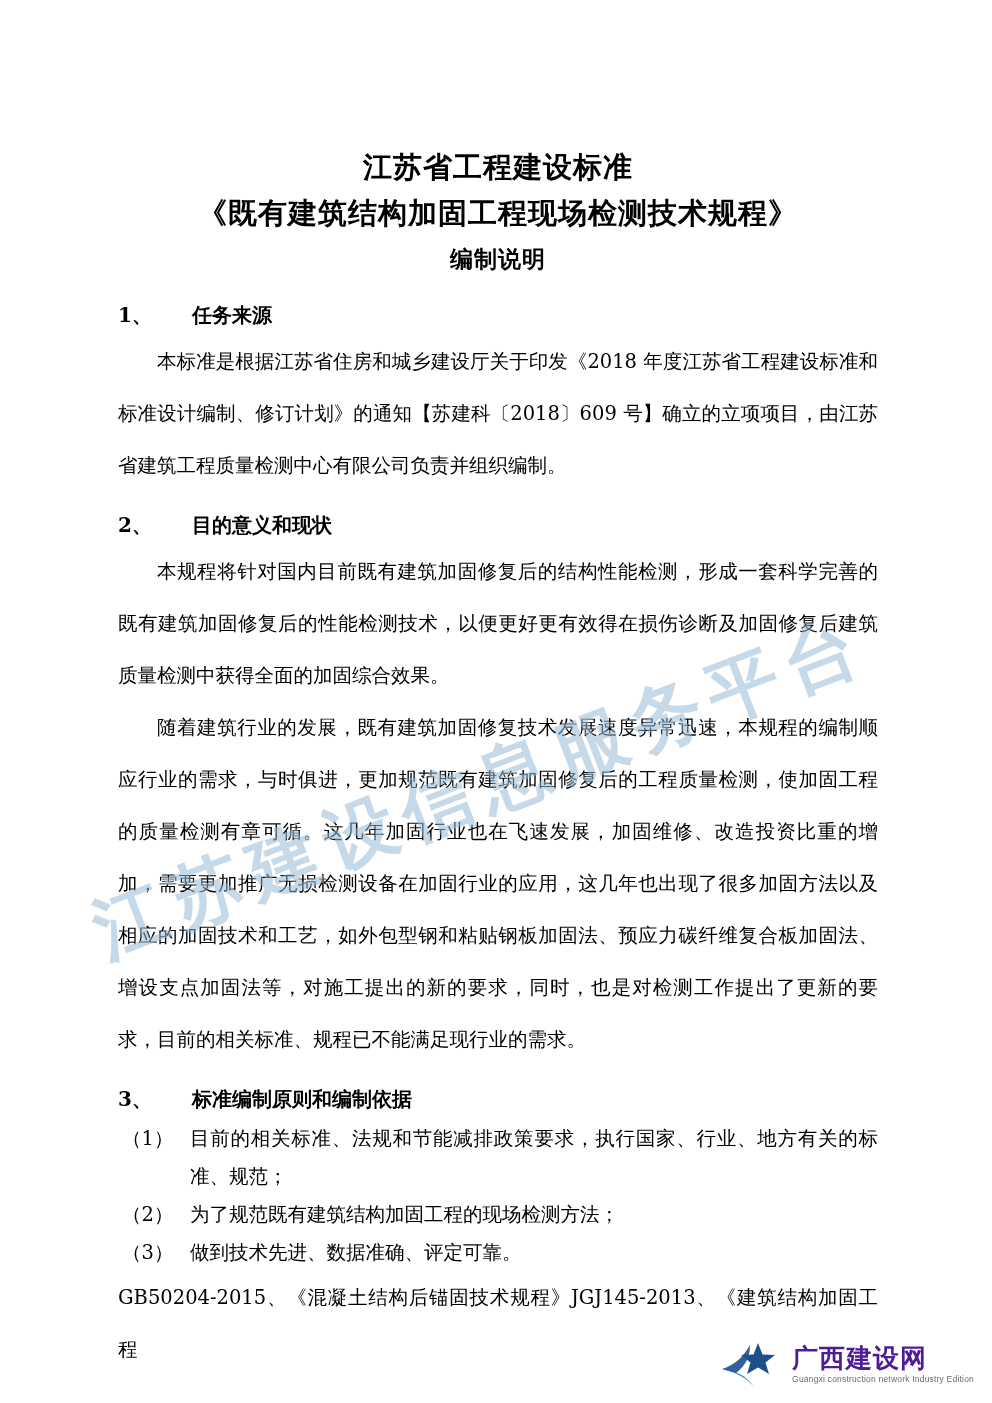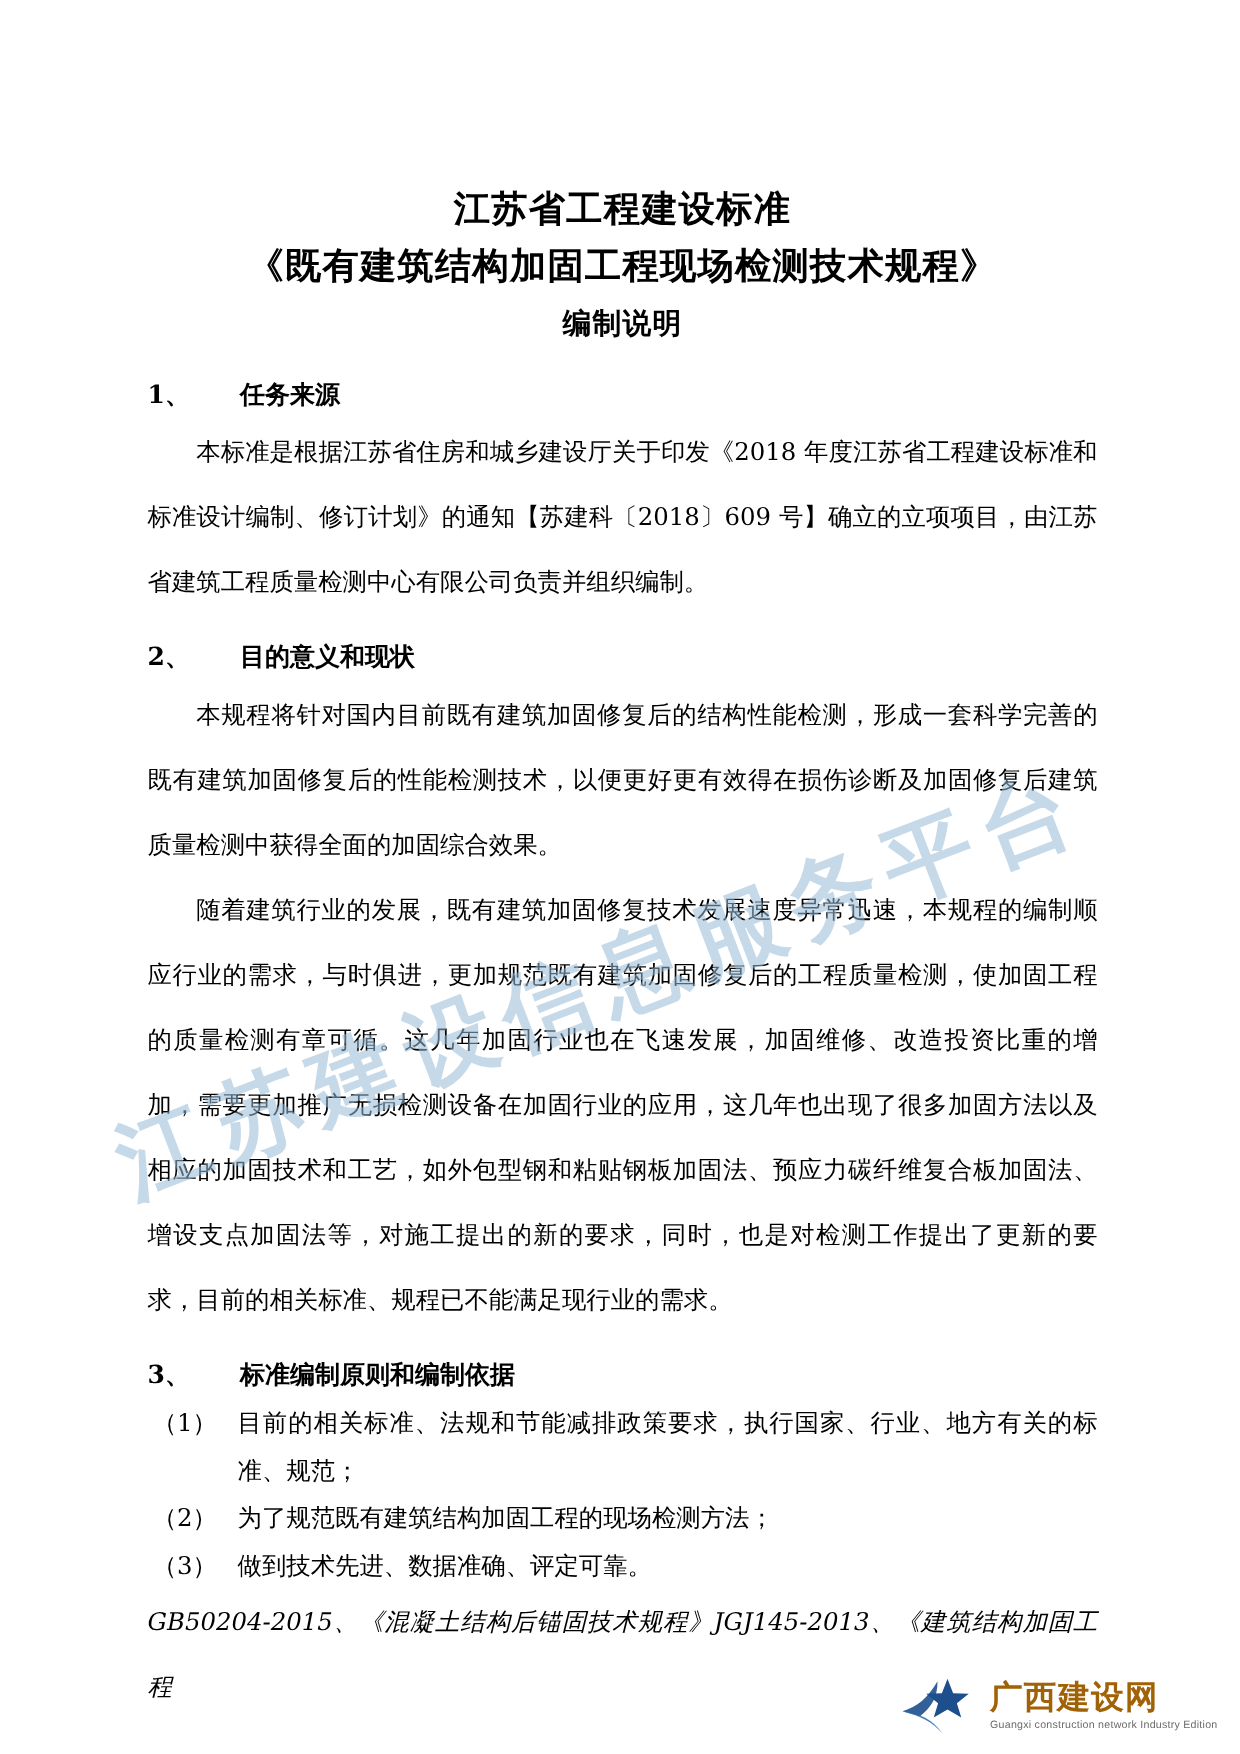--- a/index.html
+++ b/index.html
@@ -36,7 +36,7 @@
     letter-spacing: 1px;
   }
   .doc-title .line1 { font-size: 29px; }
-  .doc-title .line2 { font-size: 29px; font-family: Liberation Serif, serif; }
+  .doc-title .line2 { font-size: 29px; }
   .doc-title .line3 { font-size: 23px; }
 
   .section-heading {

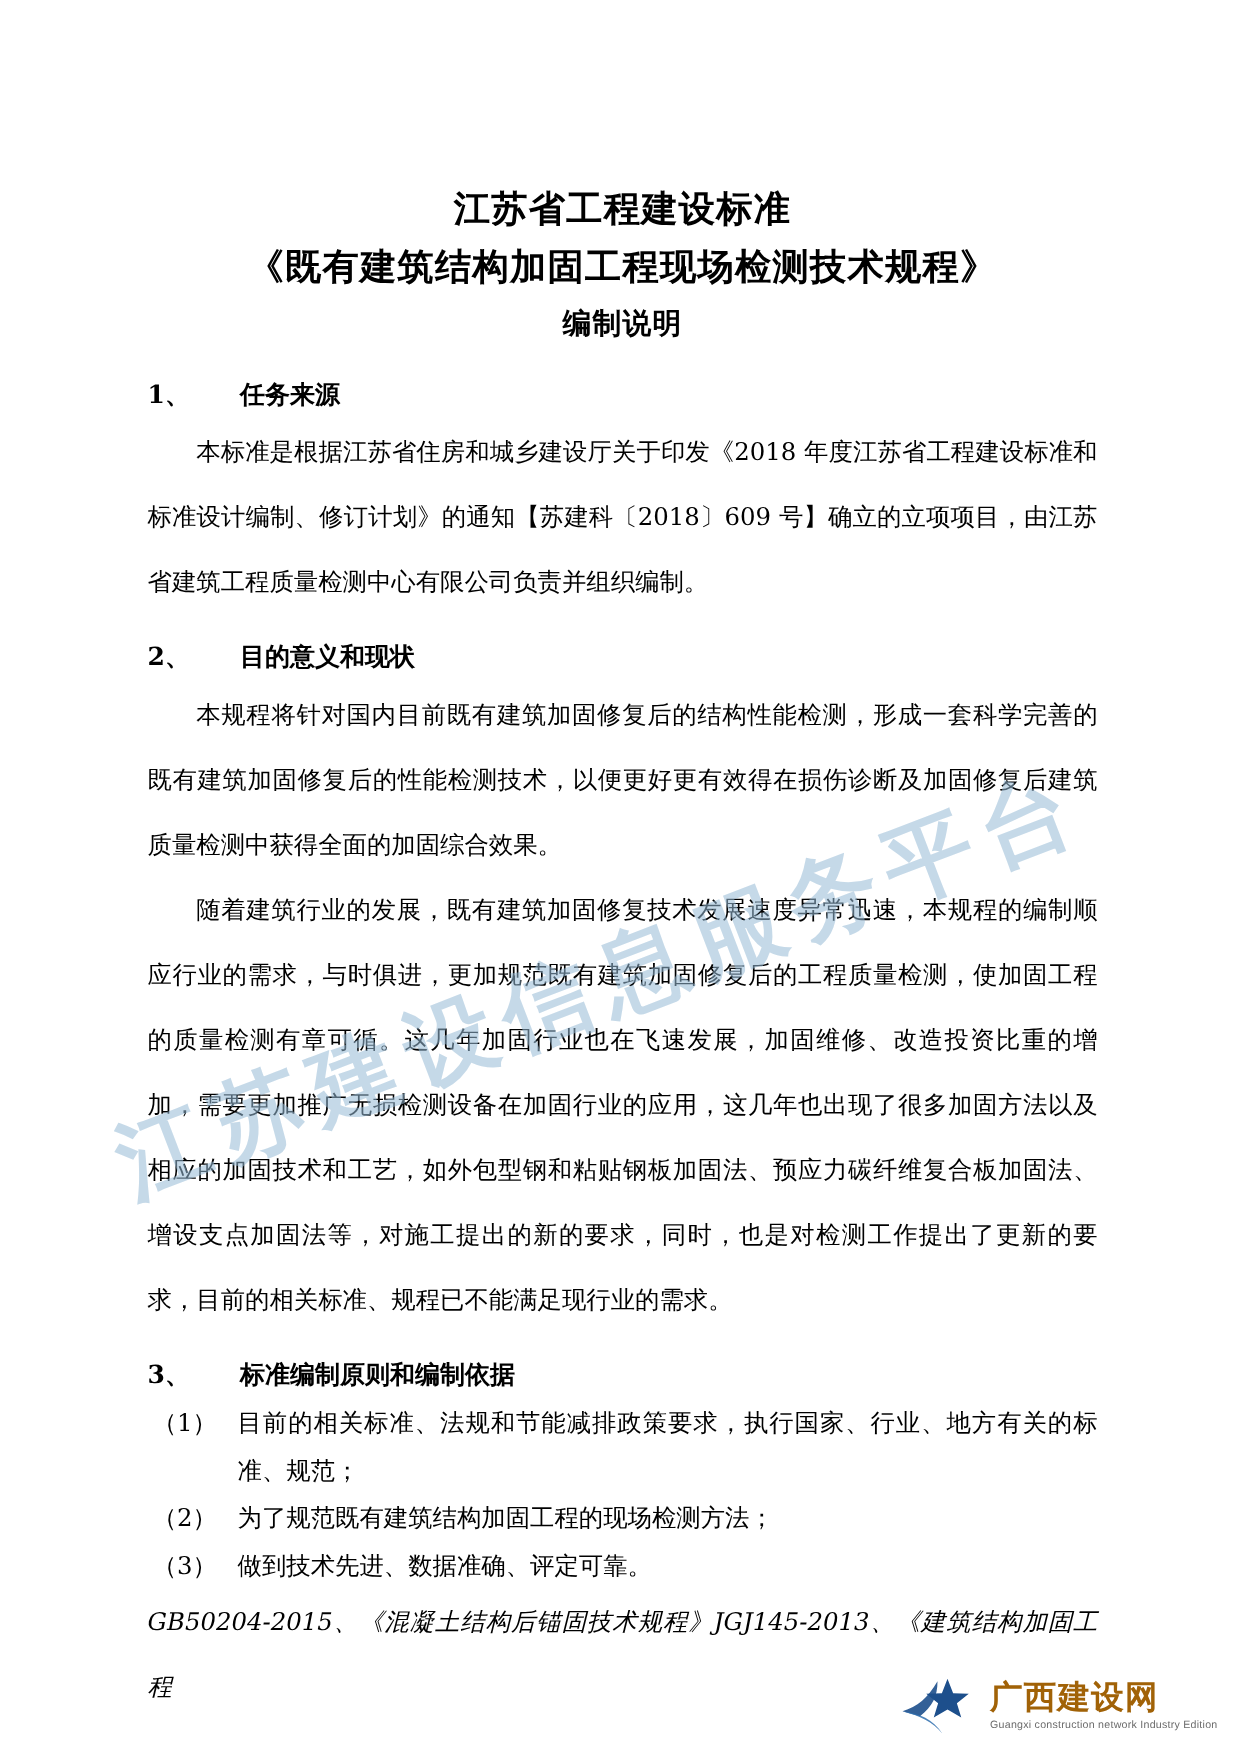--- a/index.html
+++ b/index.html
@@ -67,7 +67,6 @@
   }
   p.body-par.noindent {
     text-indent: 0;
-    font-style: italic;
   }
 
   .list-item {

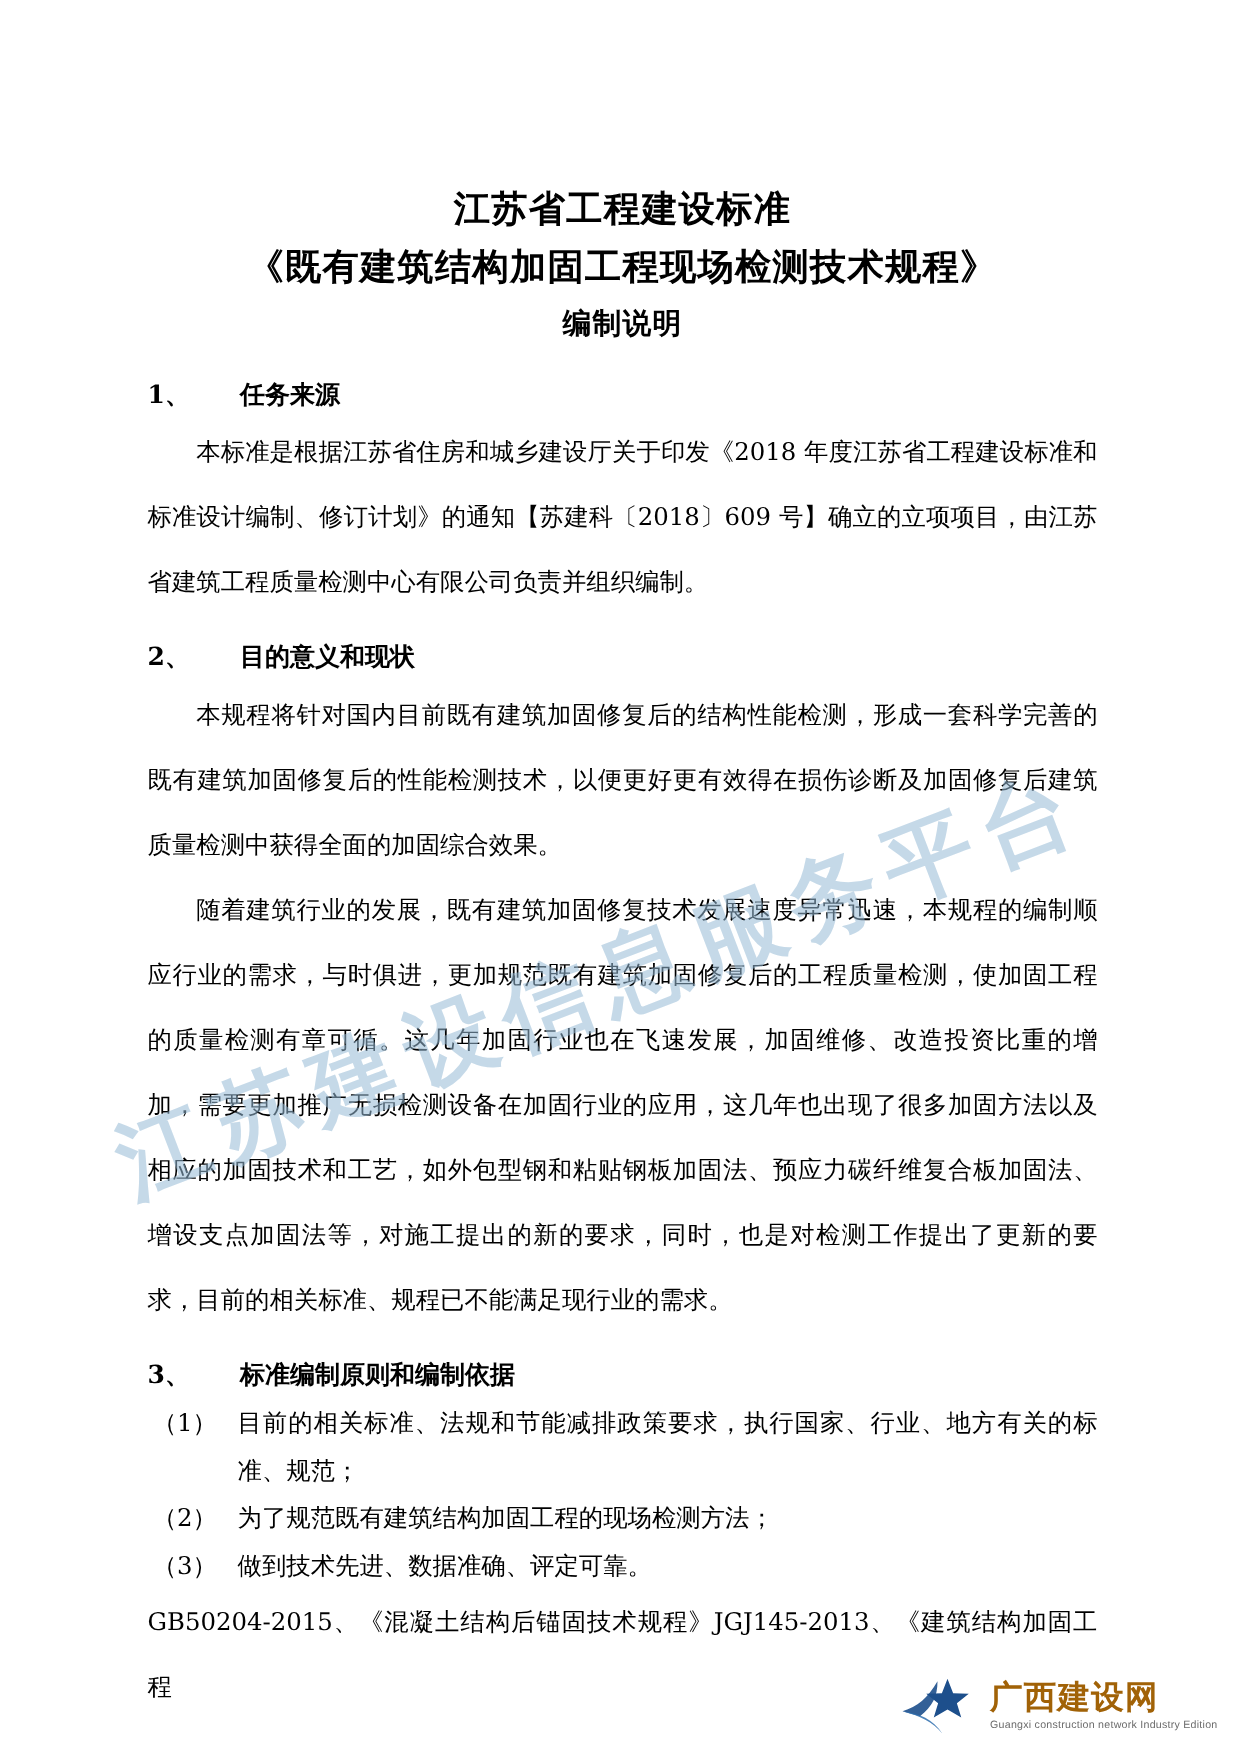--- a/index.html
+++ b/index.html
@@ -137,7 +137,7 @@
     font-family: "DejaVu Serif", "Liberation Serif", serif;
     font-size: 26px;
     font-weight: bold;
-    color: #a16207;
+    color: #4c1d95;
     letter-spacing: 1px;
   }
   .logo-en {

